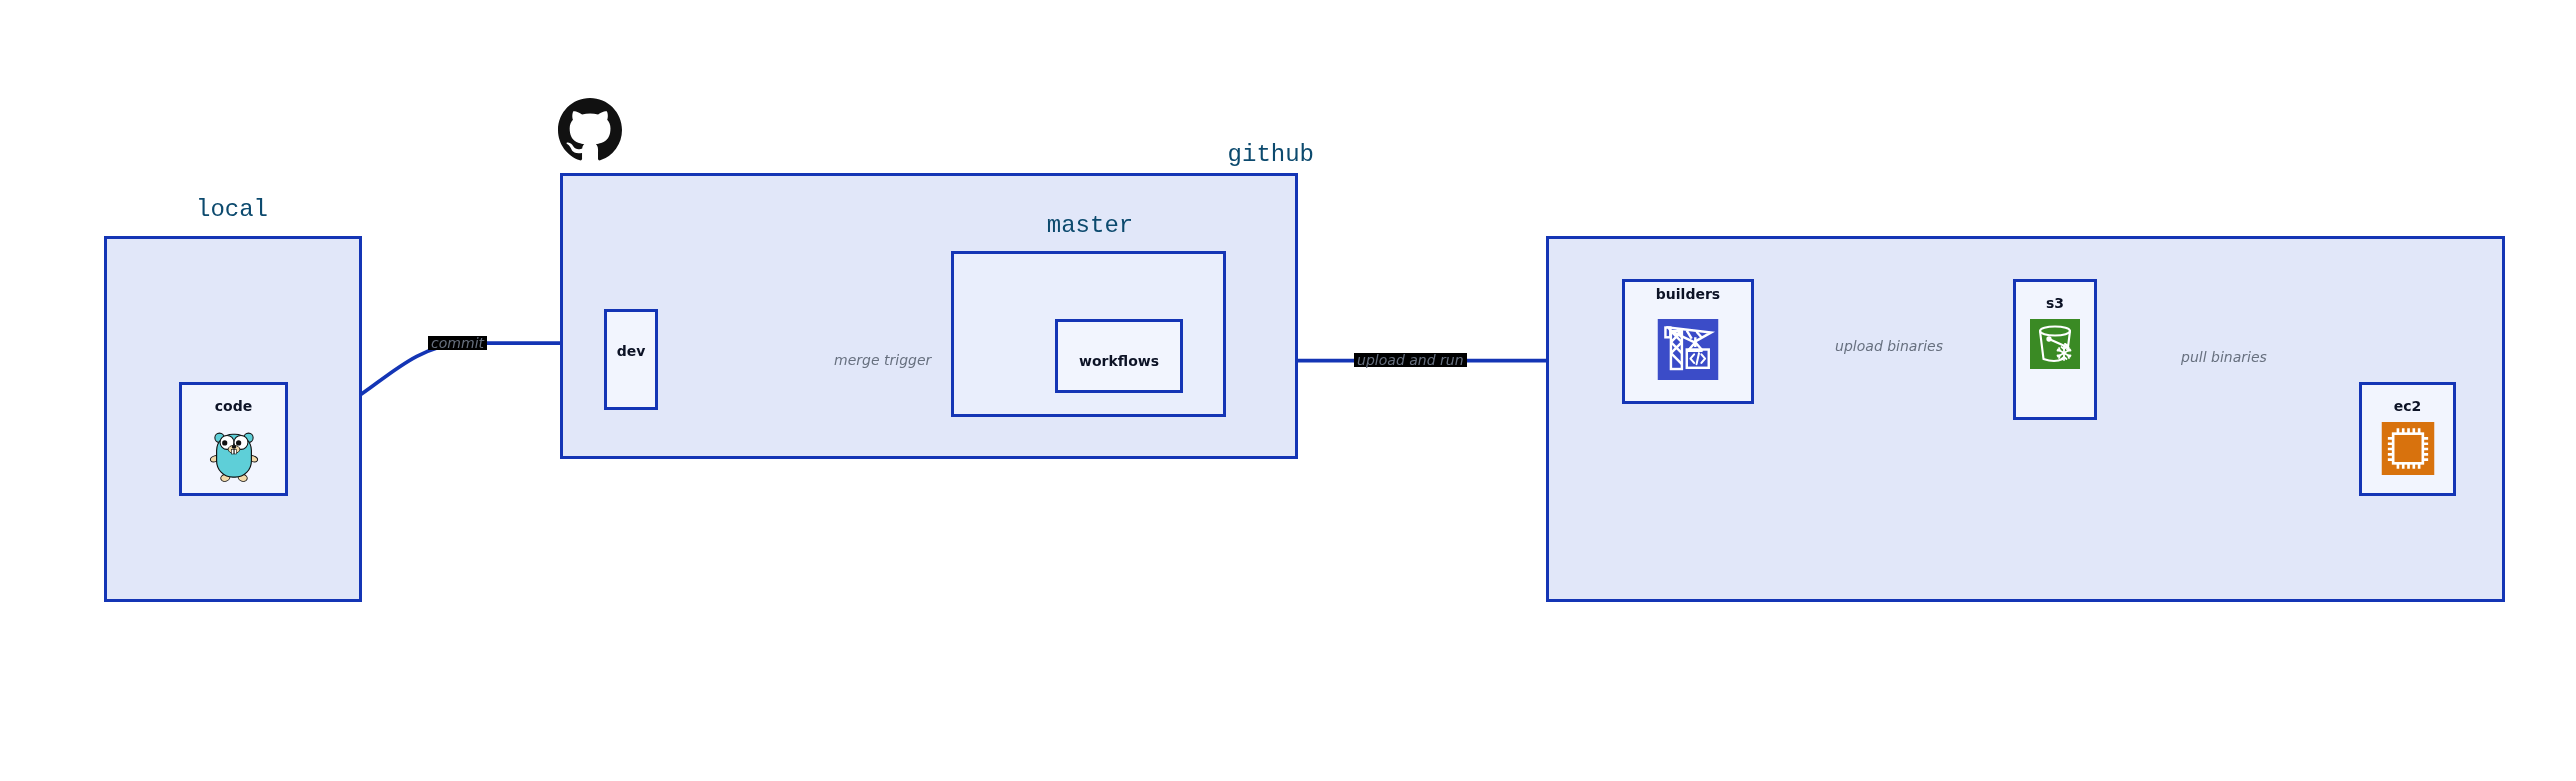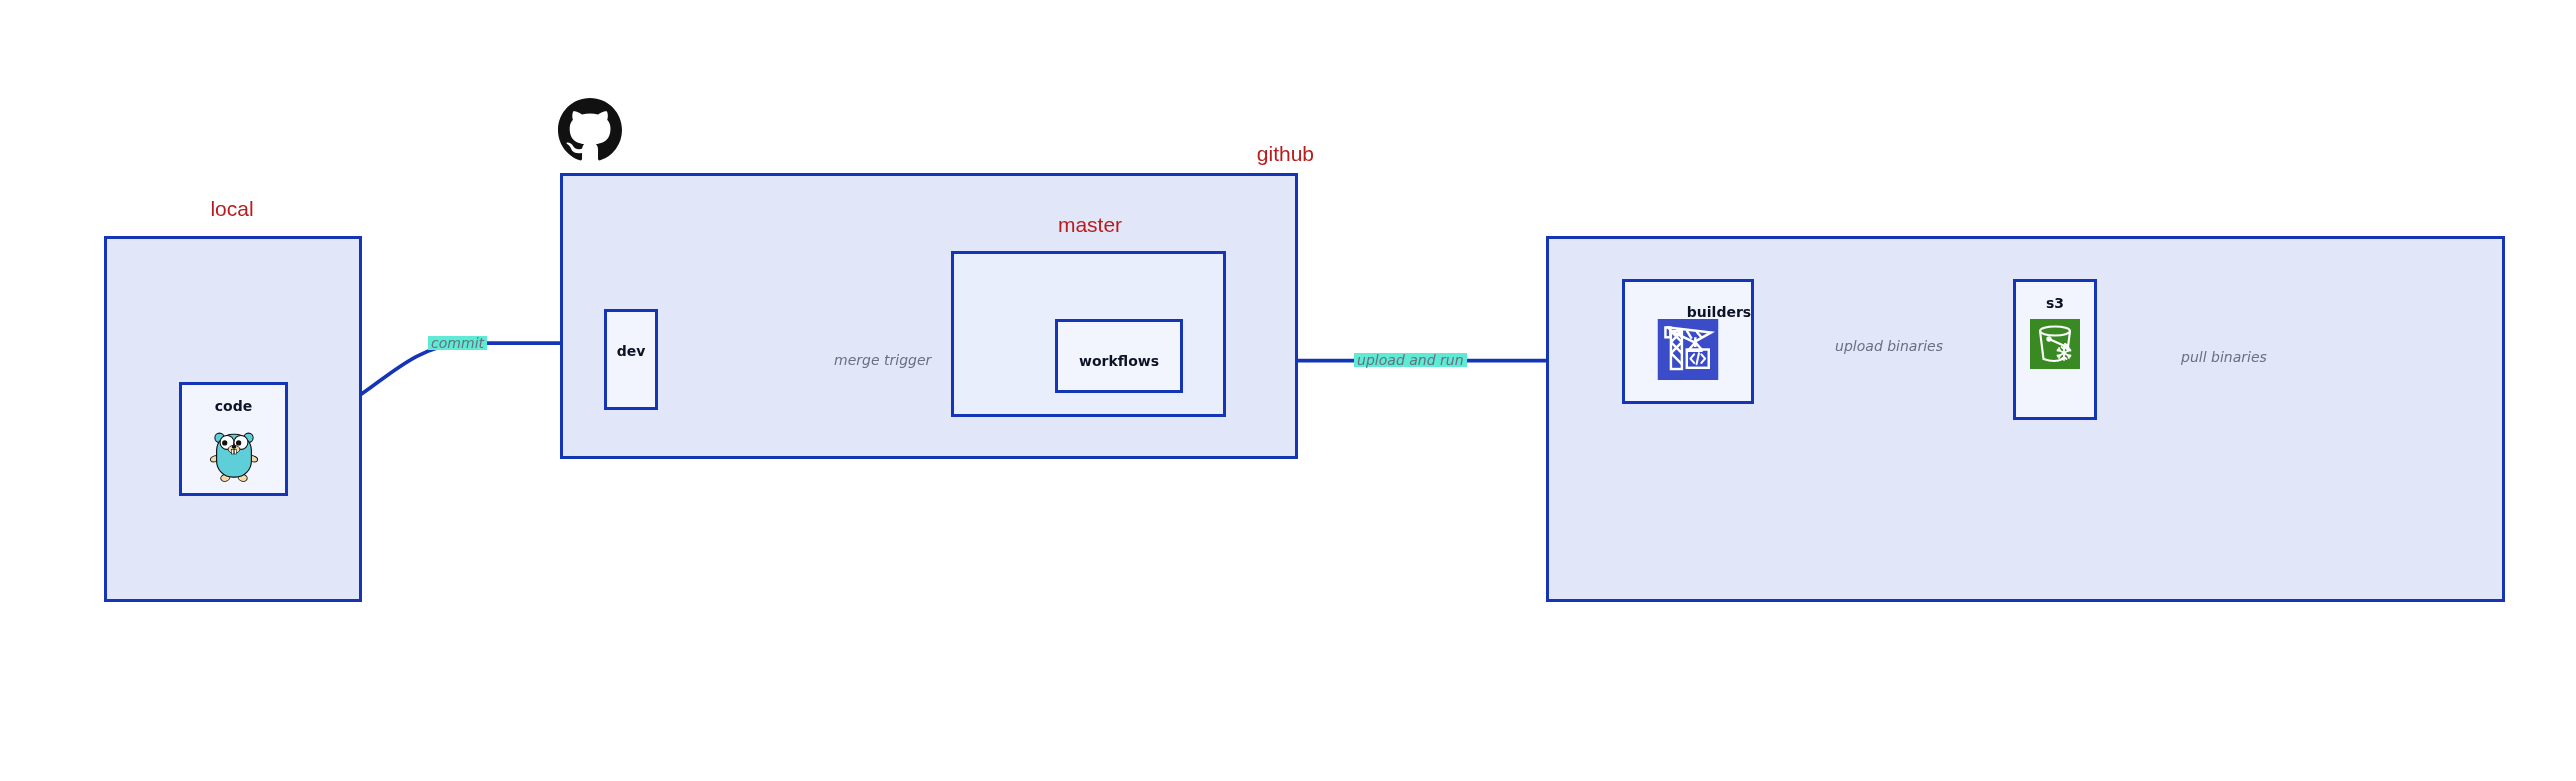--- a/index.html
+++ b/index.html
@@ -40,11 +40,11 @@
   
   .group-label {
     position: absolute;
-    color: #b91c1c;
-    font-size: 21px;
-    line-height: 1;
-    white-space: nowrap;
-    font-family: Liberation Sans, sans-serif;
+    color: #0c4a6e;
+    font-size: 24px;
+    line-height: 1;
+    white-space: nowrap;
+    font-family: Liberation Mono, monospace;
     font-weight: 400;
   }
 

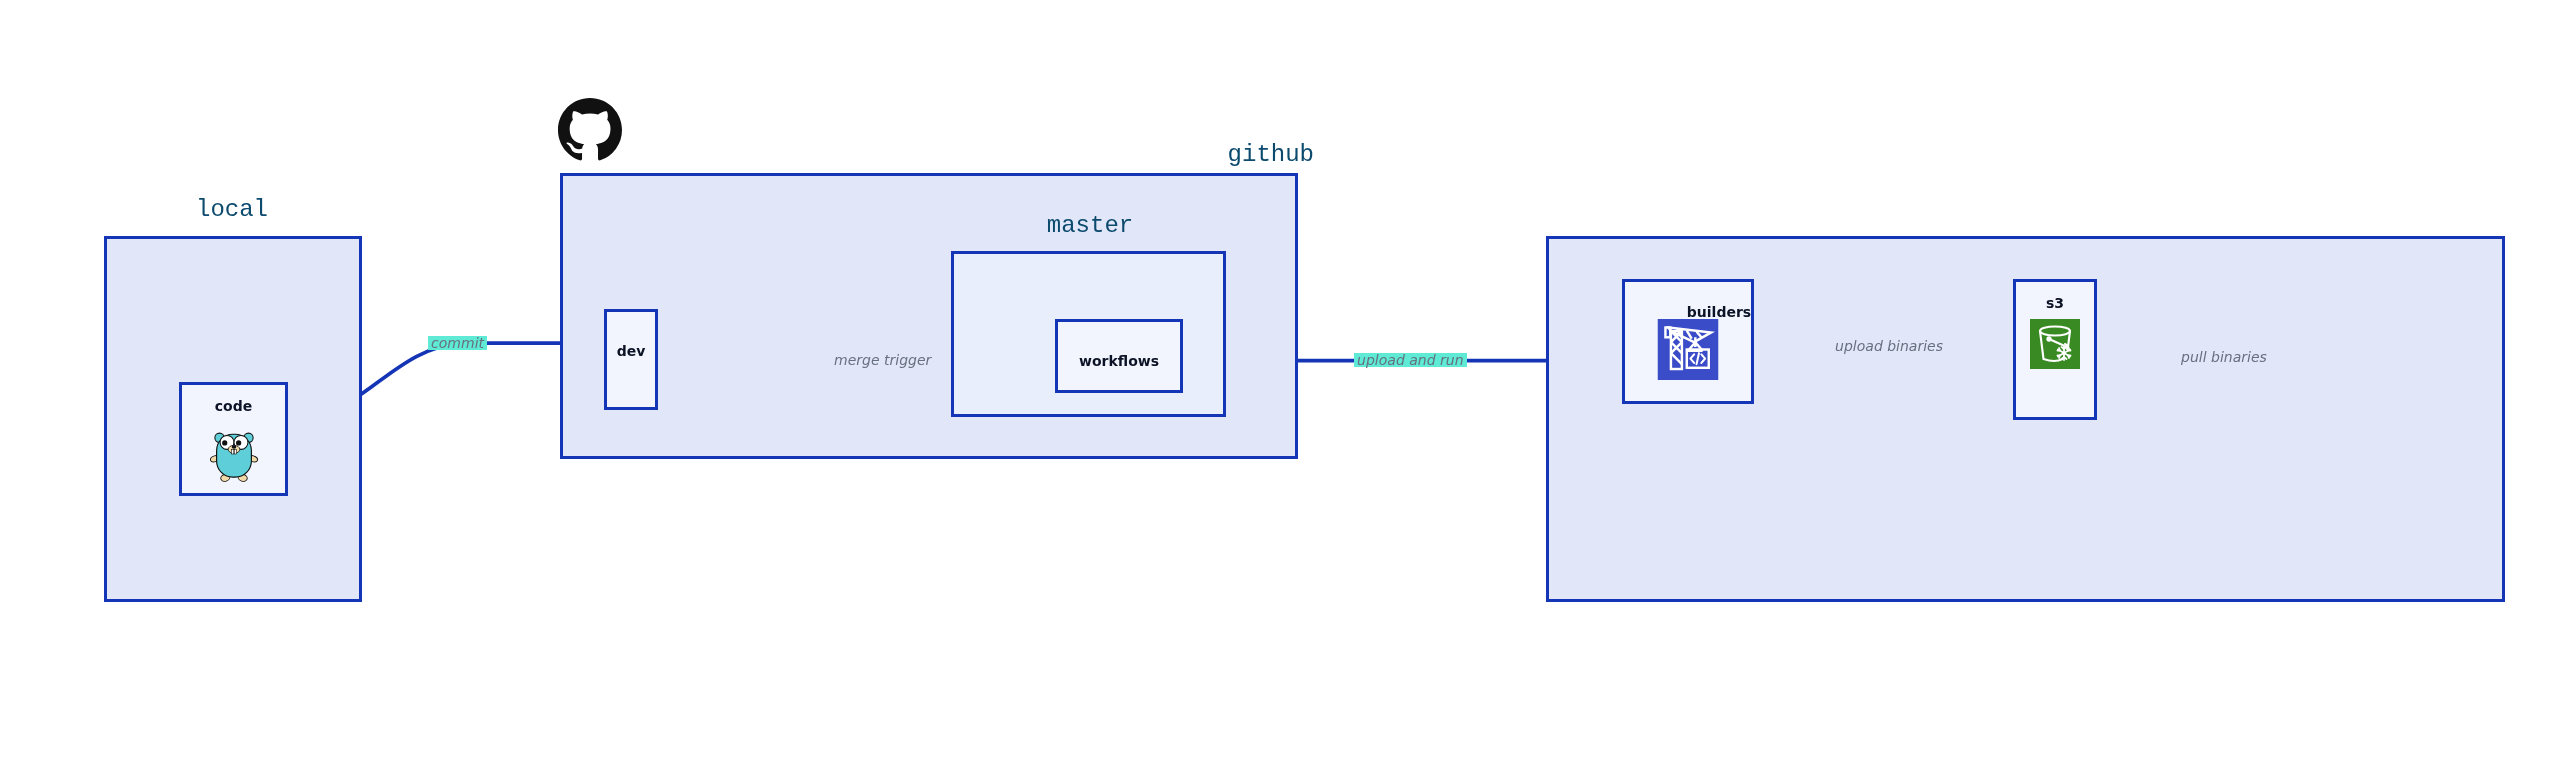--- a/index.html
+++ b/index.html
@@ -194,7 +194,7 @@
   <div class="group" id="group-aws" style="left:1546px; top:236px; width:959px; height:366px;"></div>
 
   <div class="node" id="node-builders" style="left:1622px; top:279px; width:132px; height:125px;">
-    <div class="node-label" style="top:23px;padding-left:31px;">builders</div>
+    <div class="node-label" style="top:5px;">builders</div>
     <div class="node-icon" style="top:37px; width:61px; height:61px;">
       <svg viewBox="0 0 100 100" width="61" height="61">
         <rect x="0" y="0" width="100" height="100" fill="#3b4cc8"></rect>

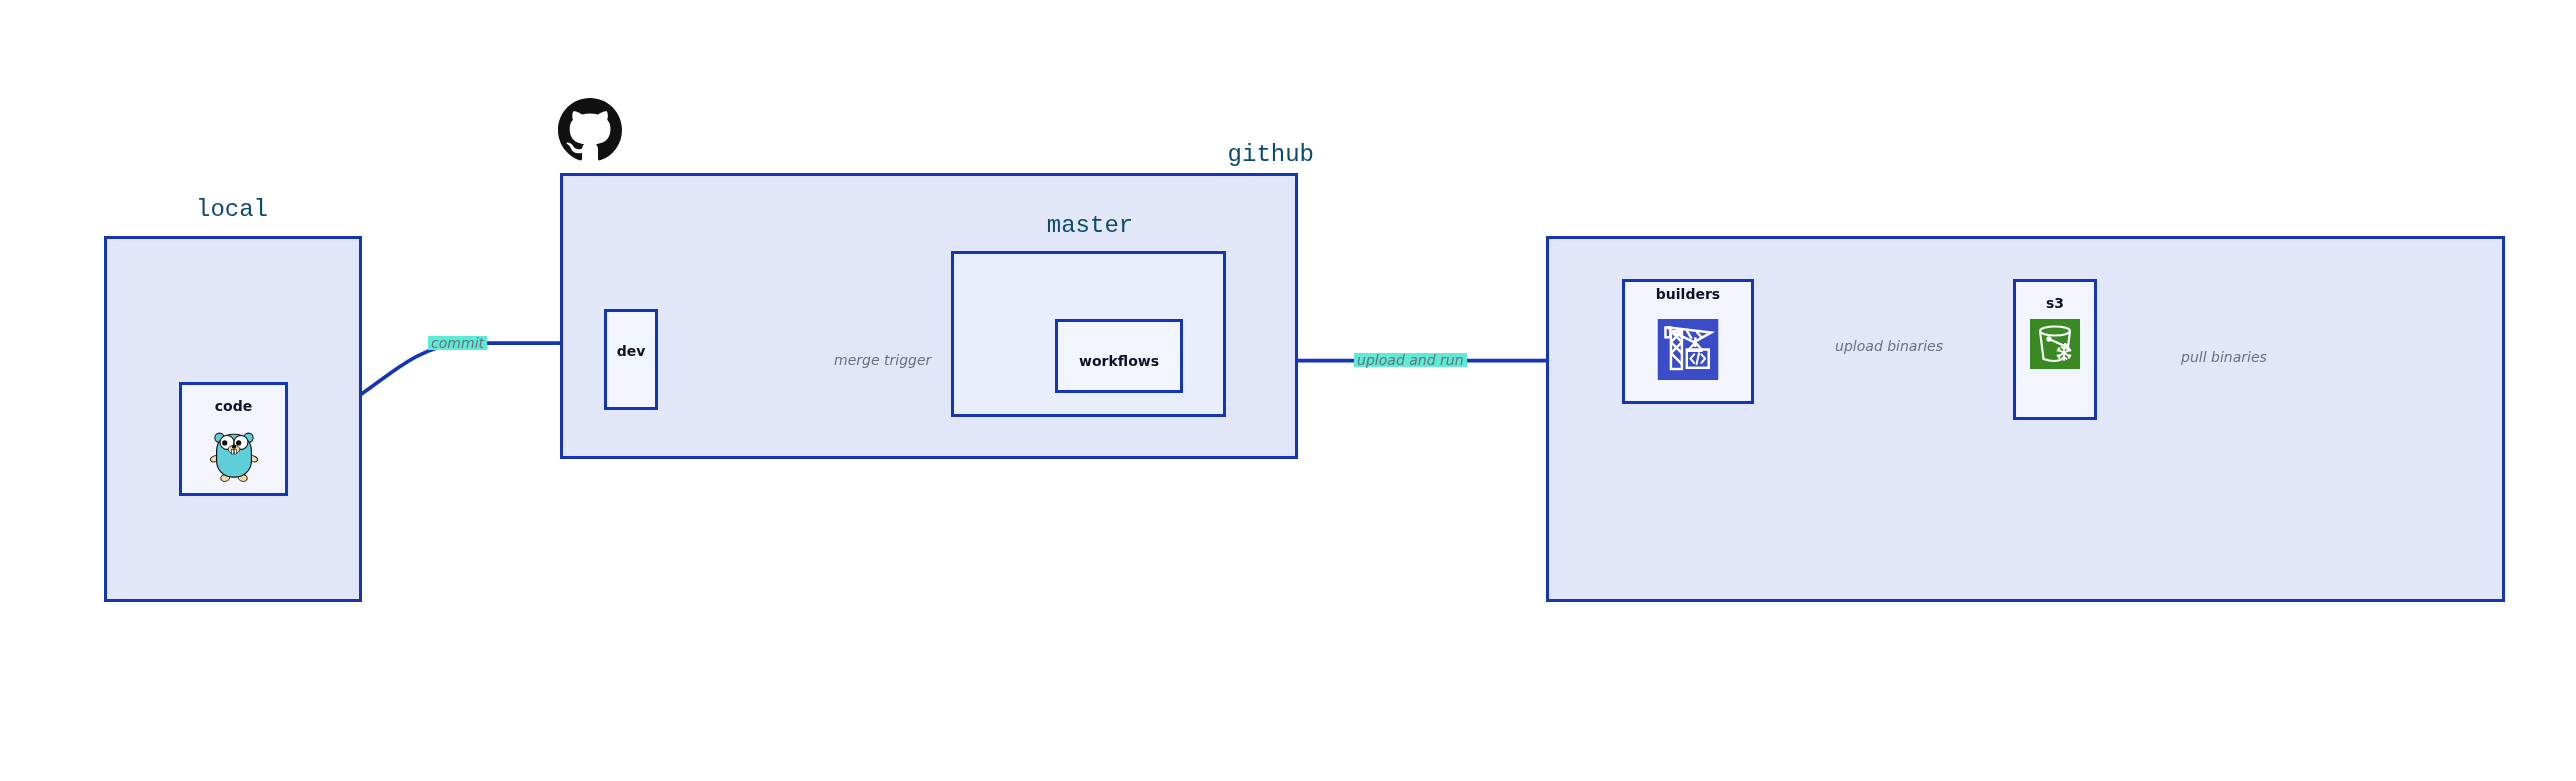--- a/index.html
+++ b/index.html
@@ -81,7 +81,7 @@
     font-style: italic;
     line-height: 1;
     white-space: nowrap;
-    background: #5eead4;
+    background: #000000;
     padding: 0 3.1px;
     font-family: "DejaVu Sans", sans-serif;
   }

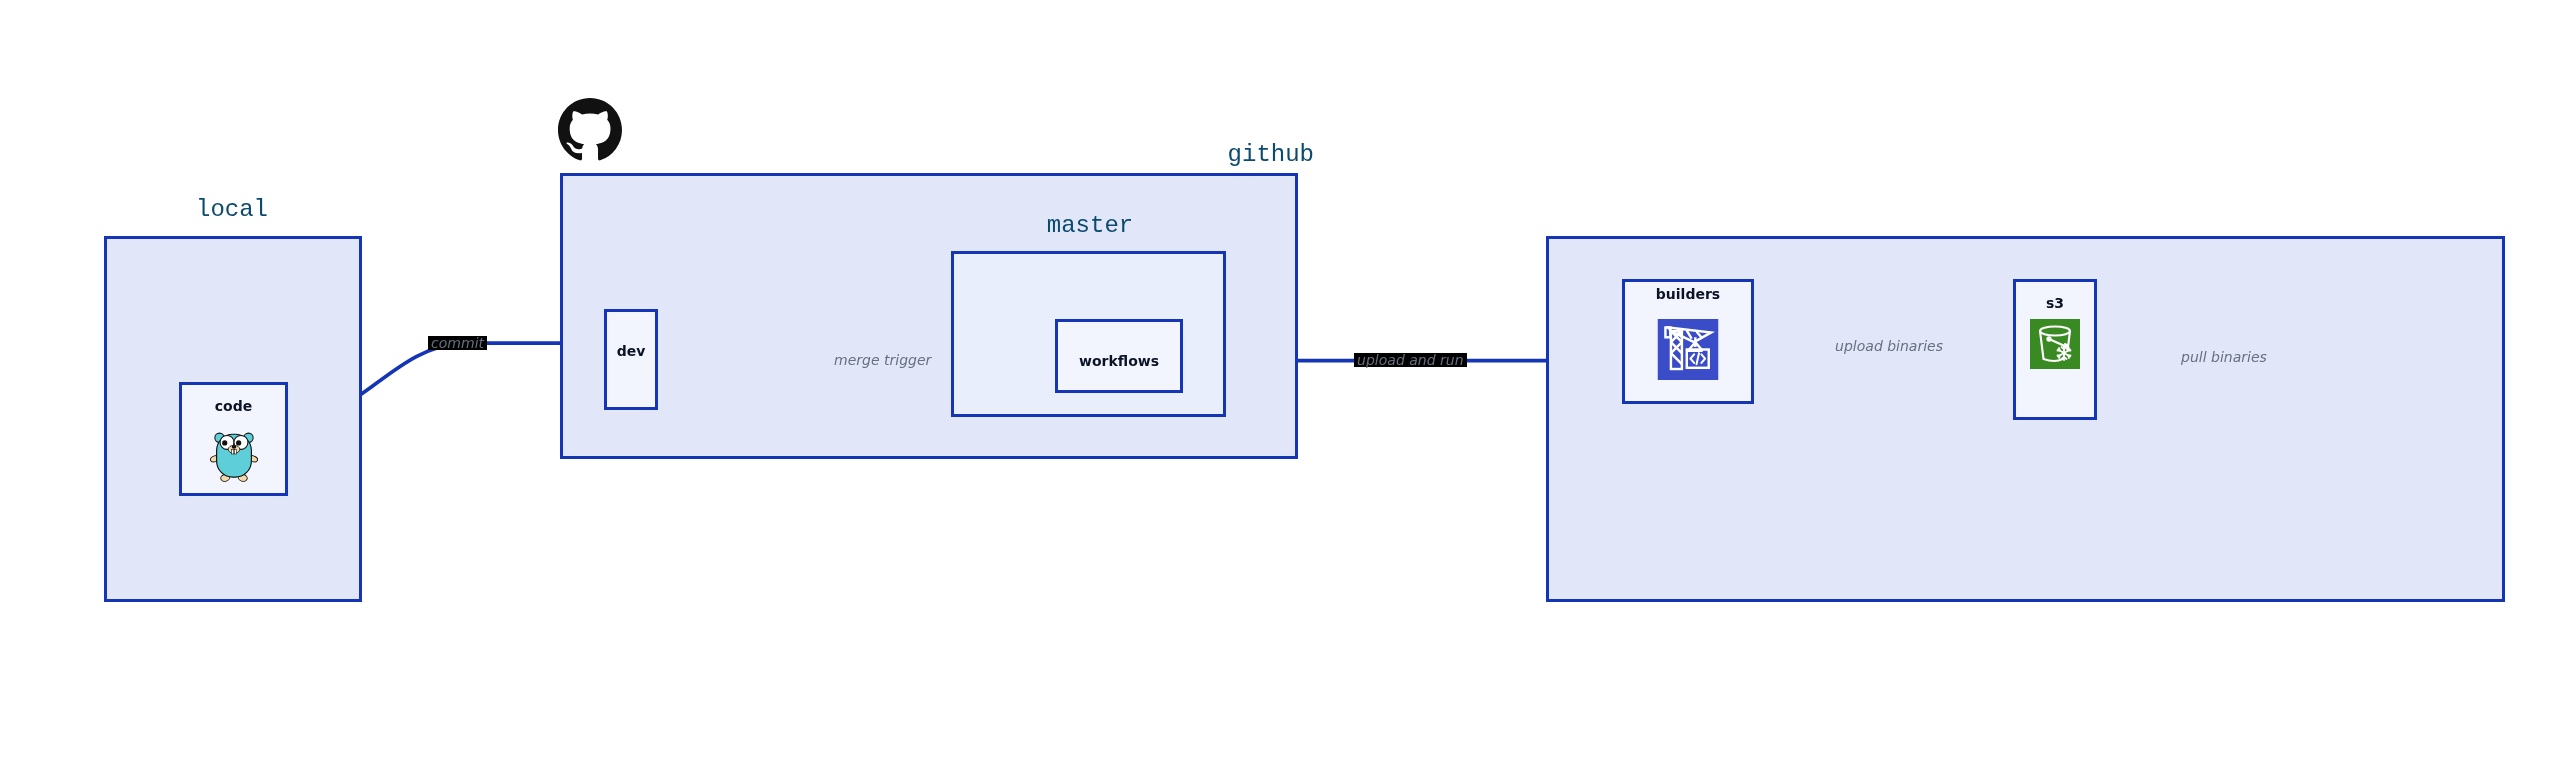--- a/index.html
+++ b/index.html
@@ -252,6 +252,25 @@
     </div>
   </div>
 
+  <div class="node" id="node-ec2" style="left:2359px; top:382px; width:97px; height:114px;">
+    <div class="node-label" style="top:14.4px;">ec2</div>
+    <div class="node-icon" style="top:37px; width:53px; height:53px;">
+      <svg viewBox="0 0 100 100" width="53" height="53">
+        <rect x="0" y="0" width="100" height="100" fill="#d8720d"></rect>
+        <g fill="none" stroke="#ffffff" stroke-width="5">
+          <rect x="22" y="22" width="56" height="56"></rect>
+
+          <path d="M31 22 L31 12 M41 22 L41 12 M51 22 L51 12 M61 22 L61 12 M71 22 L71 12"></path>
+
+          <path d="M31 78 L31 88 M41 78 L41 88 M51 78 L51 88 M61 78 L61 88 M71 78 L71 88"></path>
+
+          <path d="M22 31 L12 31 M22 41 L12 41 M22 51 L12 51 M22 61 L12 61 M22 71 L12 71"></path>
+
+          <path d="M78 31 L88 31 M78 41 L88 41 M78 51 L88 51 M78 61 L88 61 M78 71 L88 71"></path>
+        </g>
+      </svg>
+    </div>
+  </div>
 
   <div class="edge-label" style="left:428px; top:336px;">commit</div>
 

